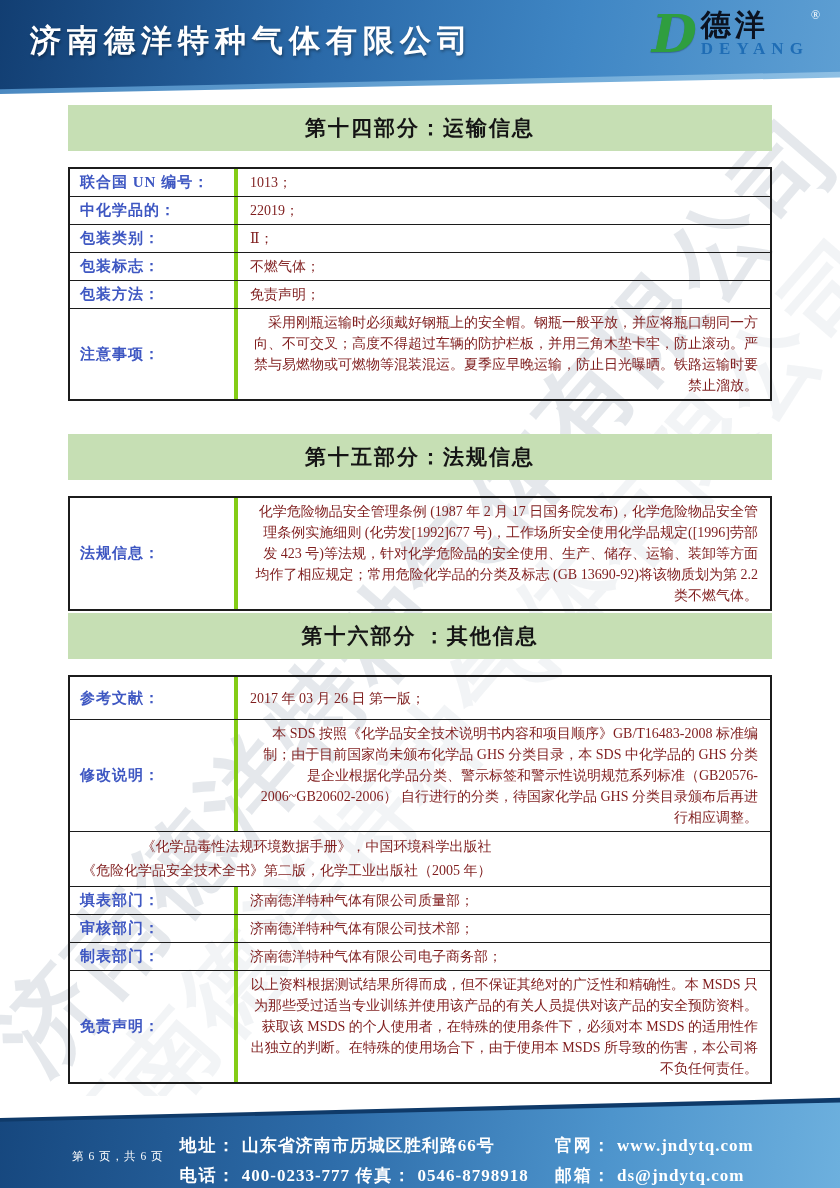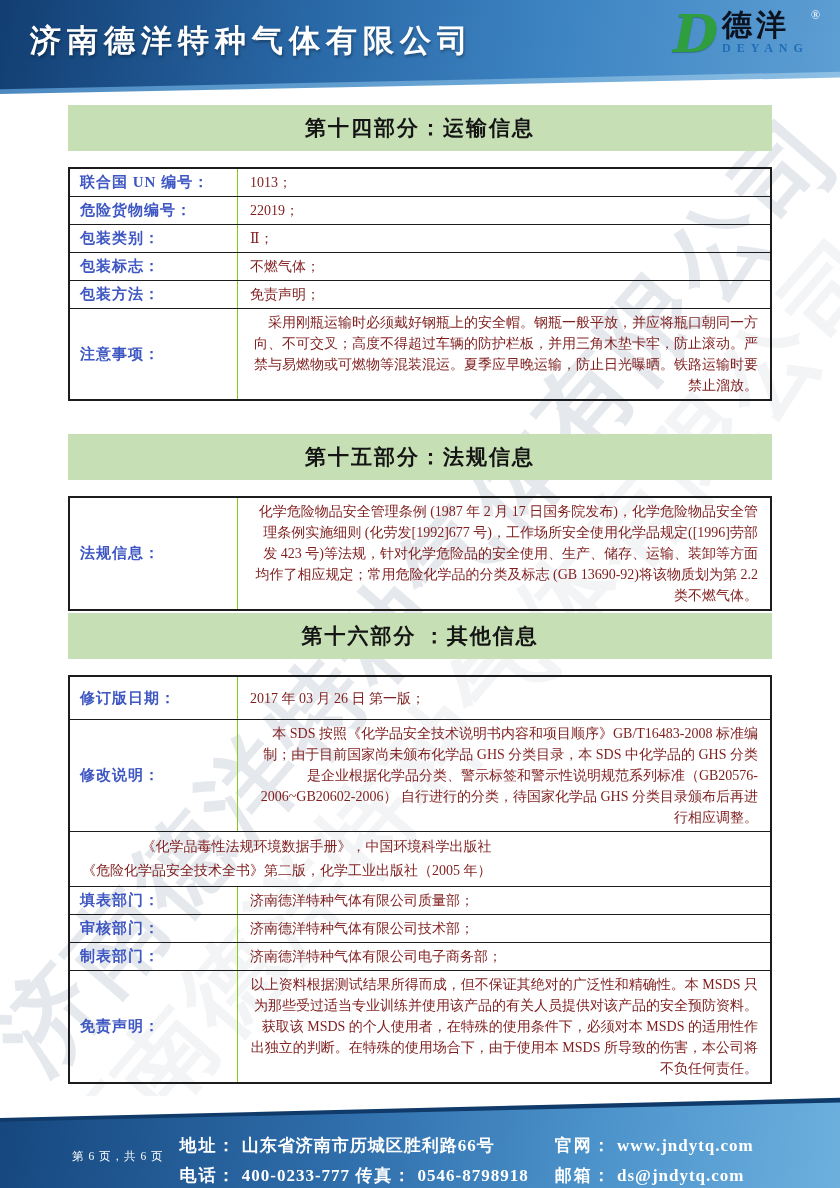--- a/index.html
+++ b/index.html
@@ -41,7 +41,7 @@
   }
   .logo-text{display:flex;flex-direction:column;justify-content:flex-end;}
   .logo-zh{font-size:30px;font-weight:bold;color:#0b1220;letter-spacing:4px;line-height:34px;}
-  .logo-en{font-size:12px;font-weight:bold;color:#1f6db5;letter-spacing:6px;line-height:13px;}
+  .logo-en{font-size:17px;font-weight:bold;color:#1f6db5;letter-spacing:6px;line-height:13px;}
   .logo-reg{font-size:12px;color:#ffffff;margin-left:2px;line-height:14px;}
   
   .content{position:relative;z-index:1;width:704px;margin:0 auto;text-align:right;}

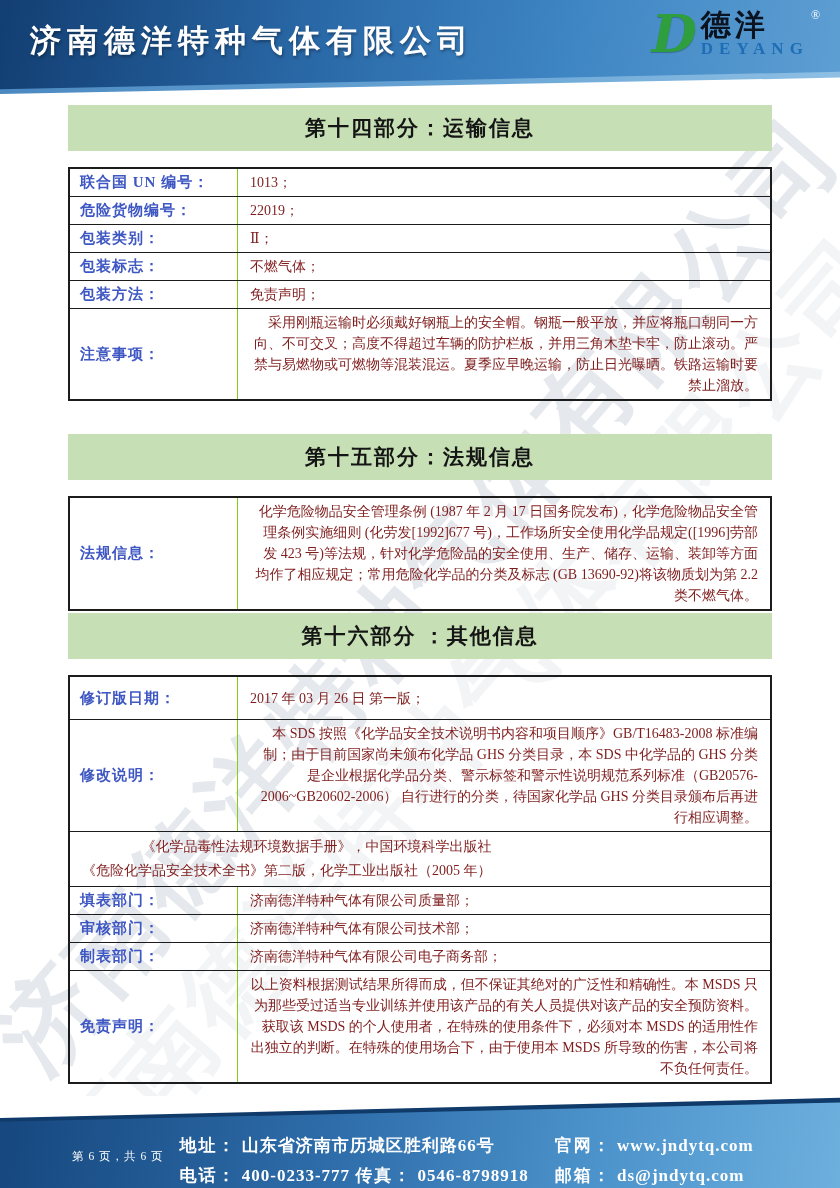--- a/index.html
+++ b/index.html
@@ -57,7 +57,7 @@
   .trow{display:flex;border-bottom:1px solid #1c1c1c;}
   .trow:last-child{border-bottom:none;}
   .tlabel{
-    width:168px;flex:0 0 168px;border-right:1px solid #84cc16;
+    width:168px;flex:0 0 168px;border-right:4px solid #84cc16;
     display:flex;align-items:center;
     padding:3px 4px 3px 10px;box-sizing:border-box;
     font-size:15px;font-weight:bold;color:#3e57c2;letter-spacing:1px;

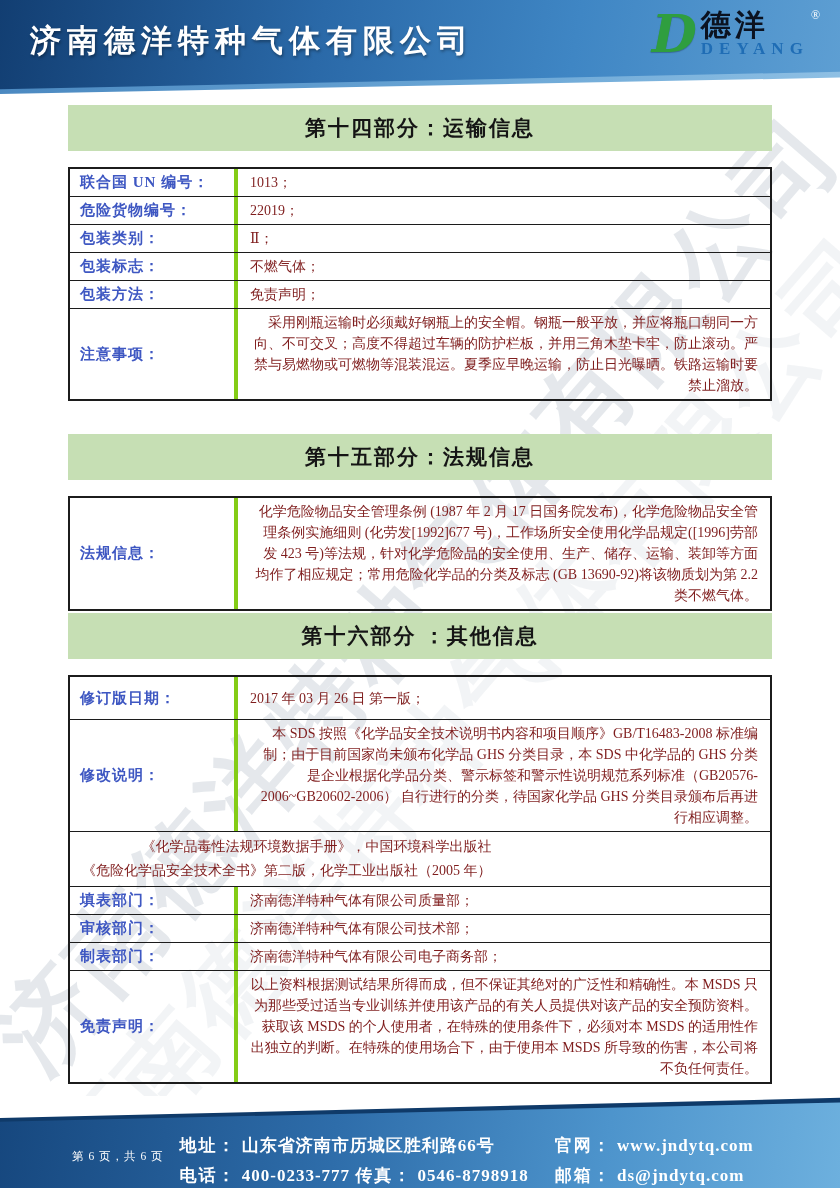--- a/index.html
+++ b/index.html
@@ -121,7 +121,7 @@
         <div class="tvalue">1013；</div>
       </div>
       <div class="trow">
-        <div class="tlabel">危险货物编号：</div>
+        <div class="tlabel">中化学品的：</div>
         <div class="tvalue">22019；</div>
       </div>
       <div class="trow">

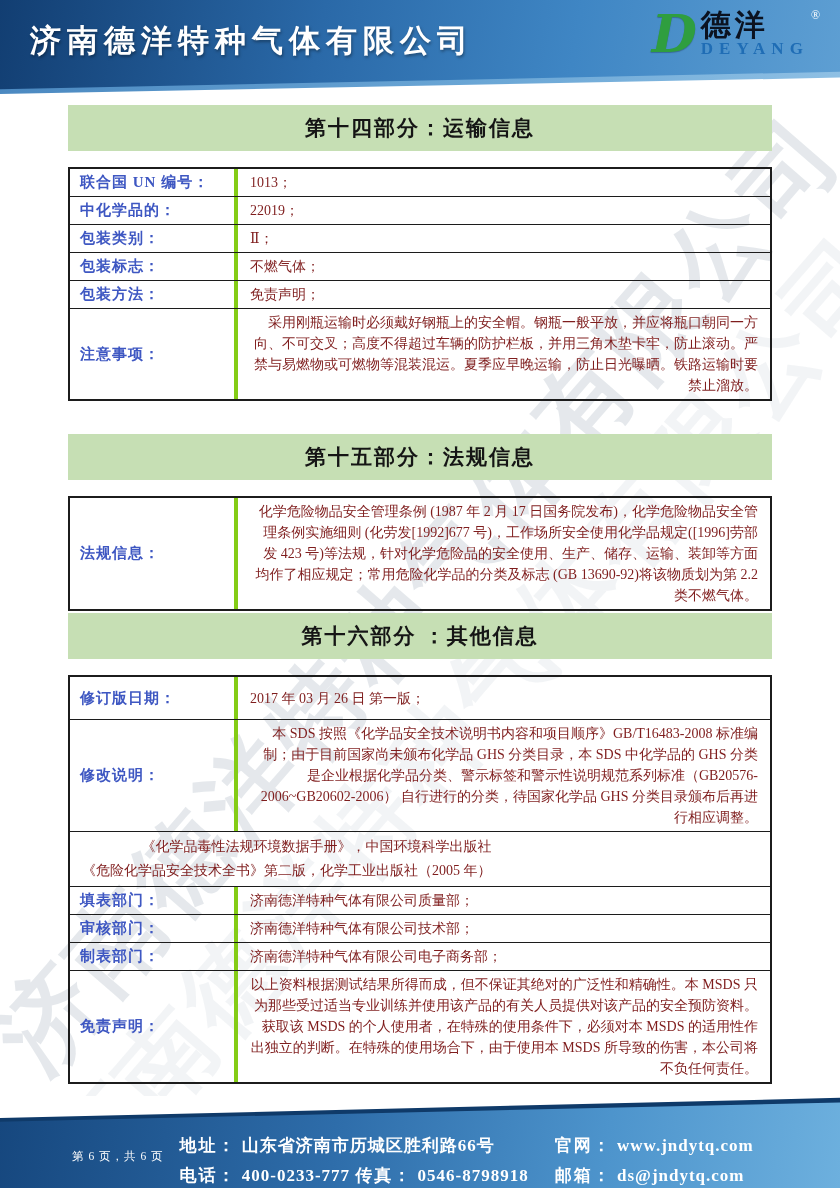--- a/index.html
+++ b/index.html
@@ -153,7 +153,7 @@
     <div class="section-title st16">第十六部分 ：其他信息</div>
     <div class="sds-table">
       <div class="trow row-tall">
-        <div class="tlabel">修订版日期：</div>
+        <div class="tlabel">参考文献：</div>
         <div class="tvalue">2017 年 03 月 26 日 第一版；</div>
       </div>
       <div class="trow">

